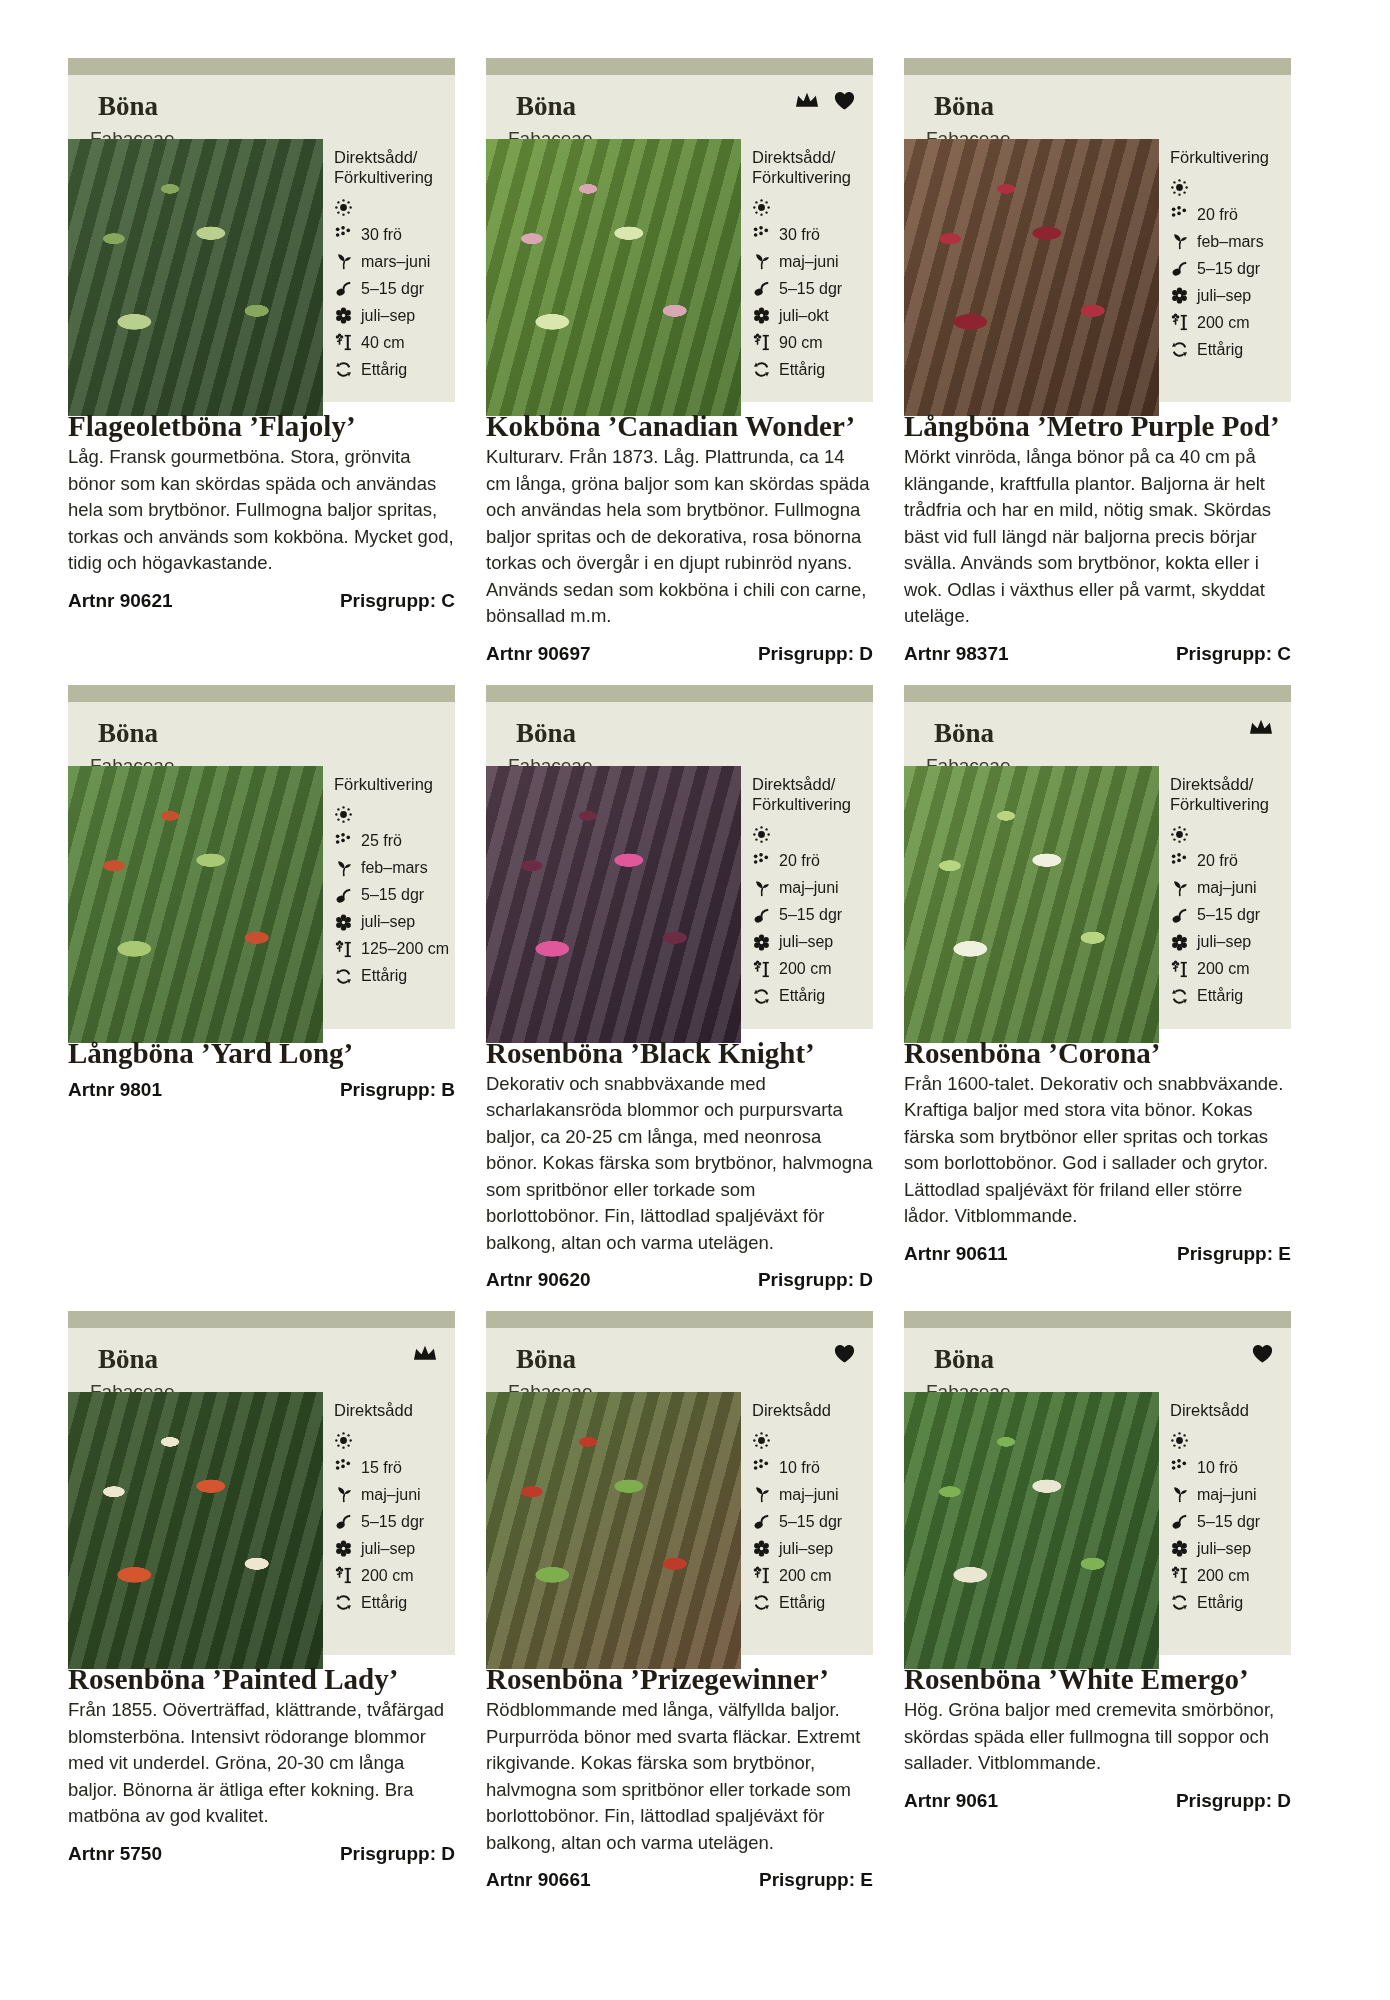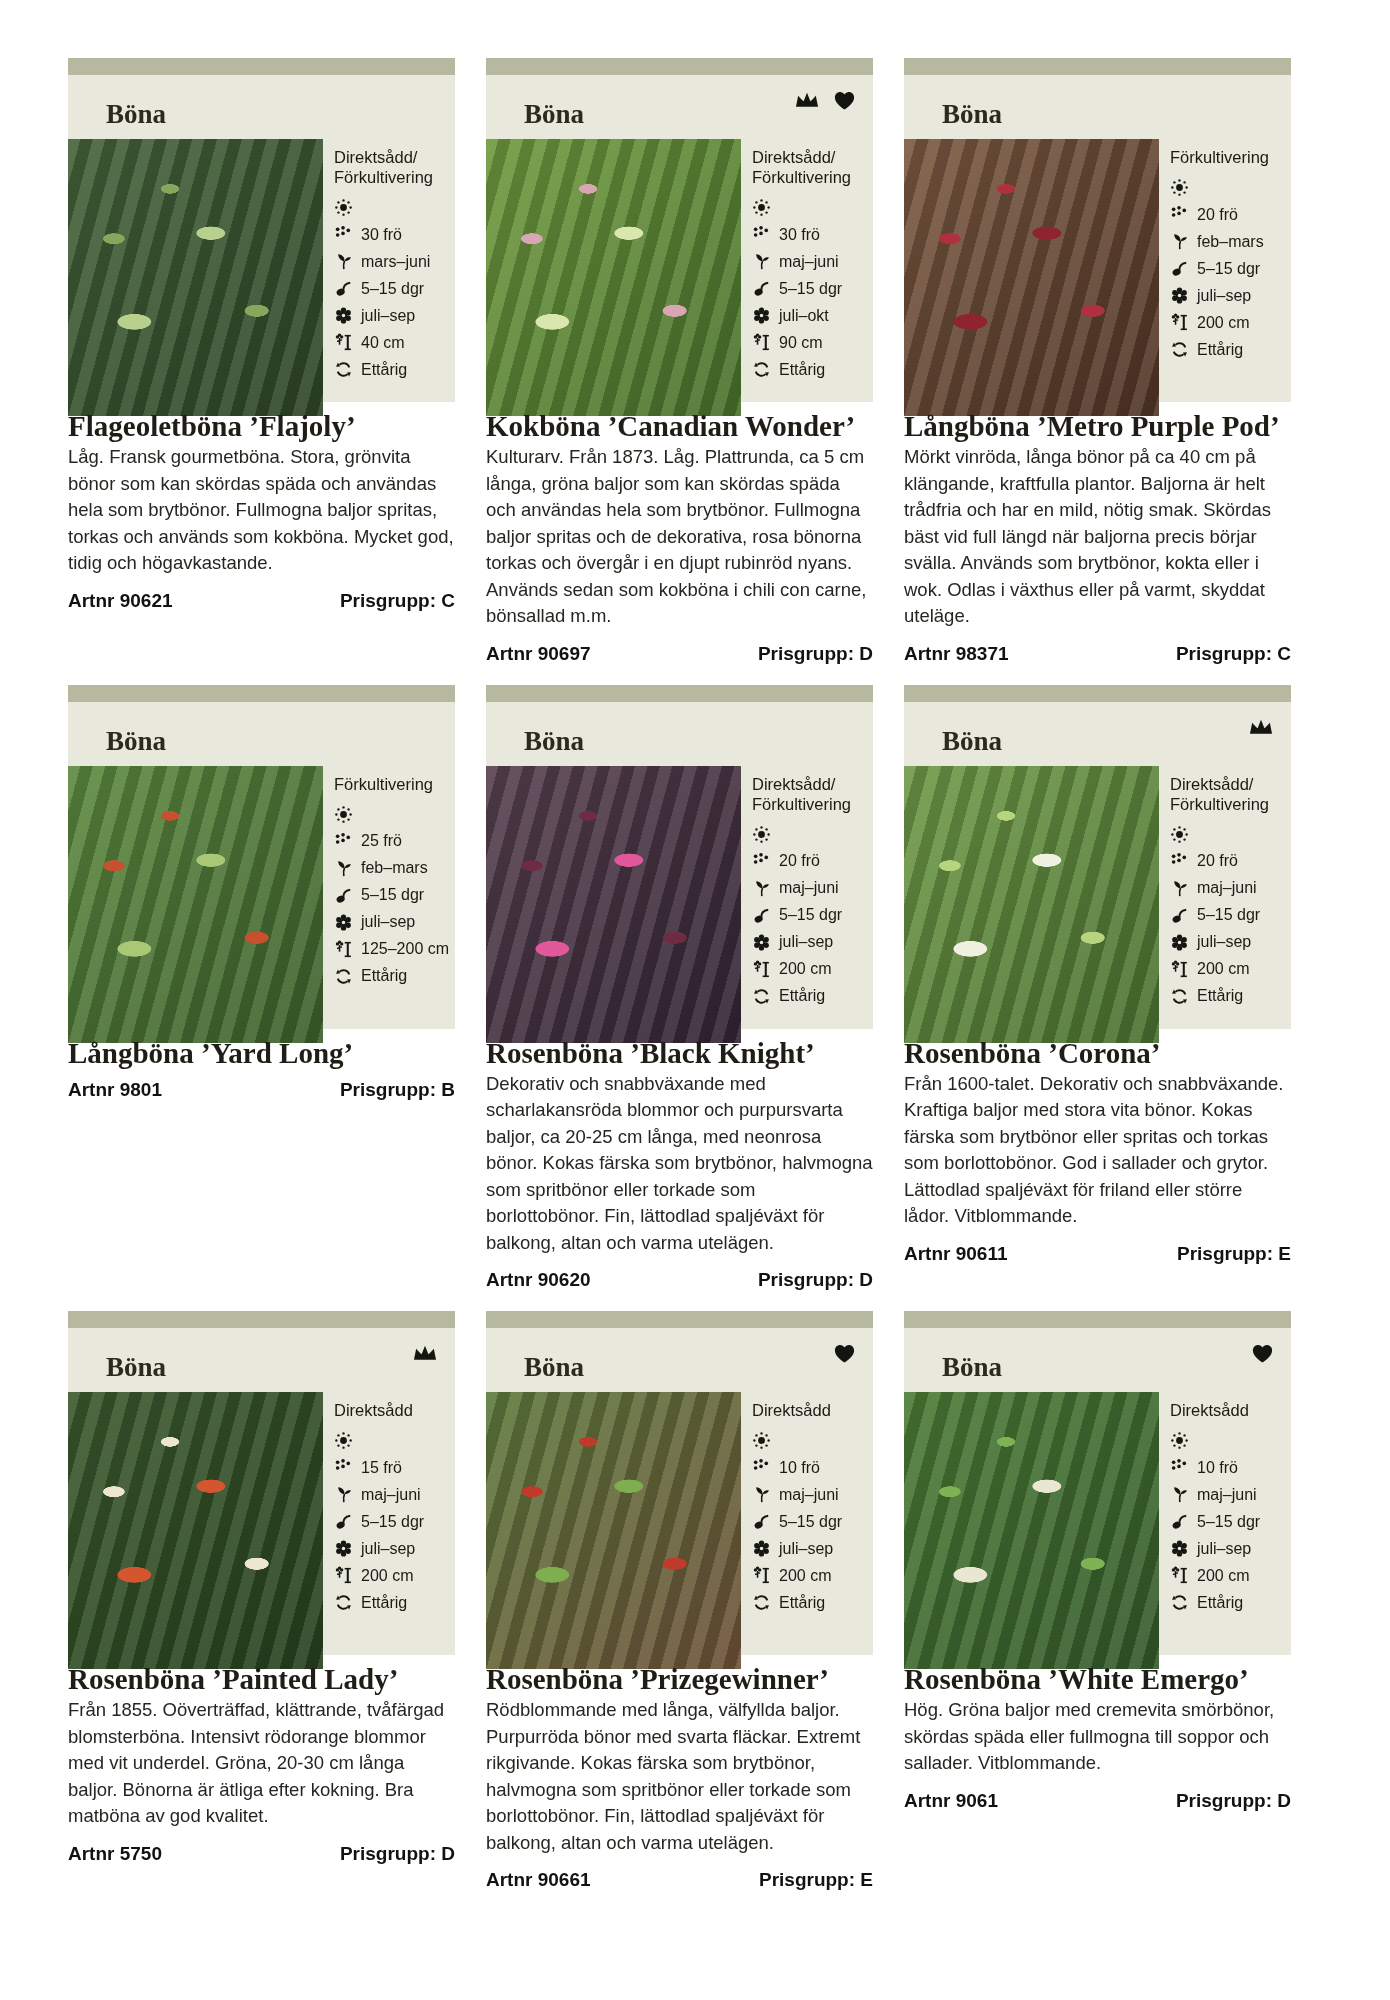--- a/index.html
+++ b/index.html
@@ -20,7 +20,7 @@
     padding:9px 16px 6px 22px; height:64px;
   }
   .hdr h2 {
-    margin:16px; font-family:"Liberation Serif","DejaVu Serif",serif;
+    margin:8px; font-family:"Liberation Serif","DejaVu Serif",serif;
     font-weight:bold; font-size:27px; line-height:28px; color:#2c2a1e;
   }
   .family { font-size:19px; line-height:21px; color:#3b3b2f; }

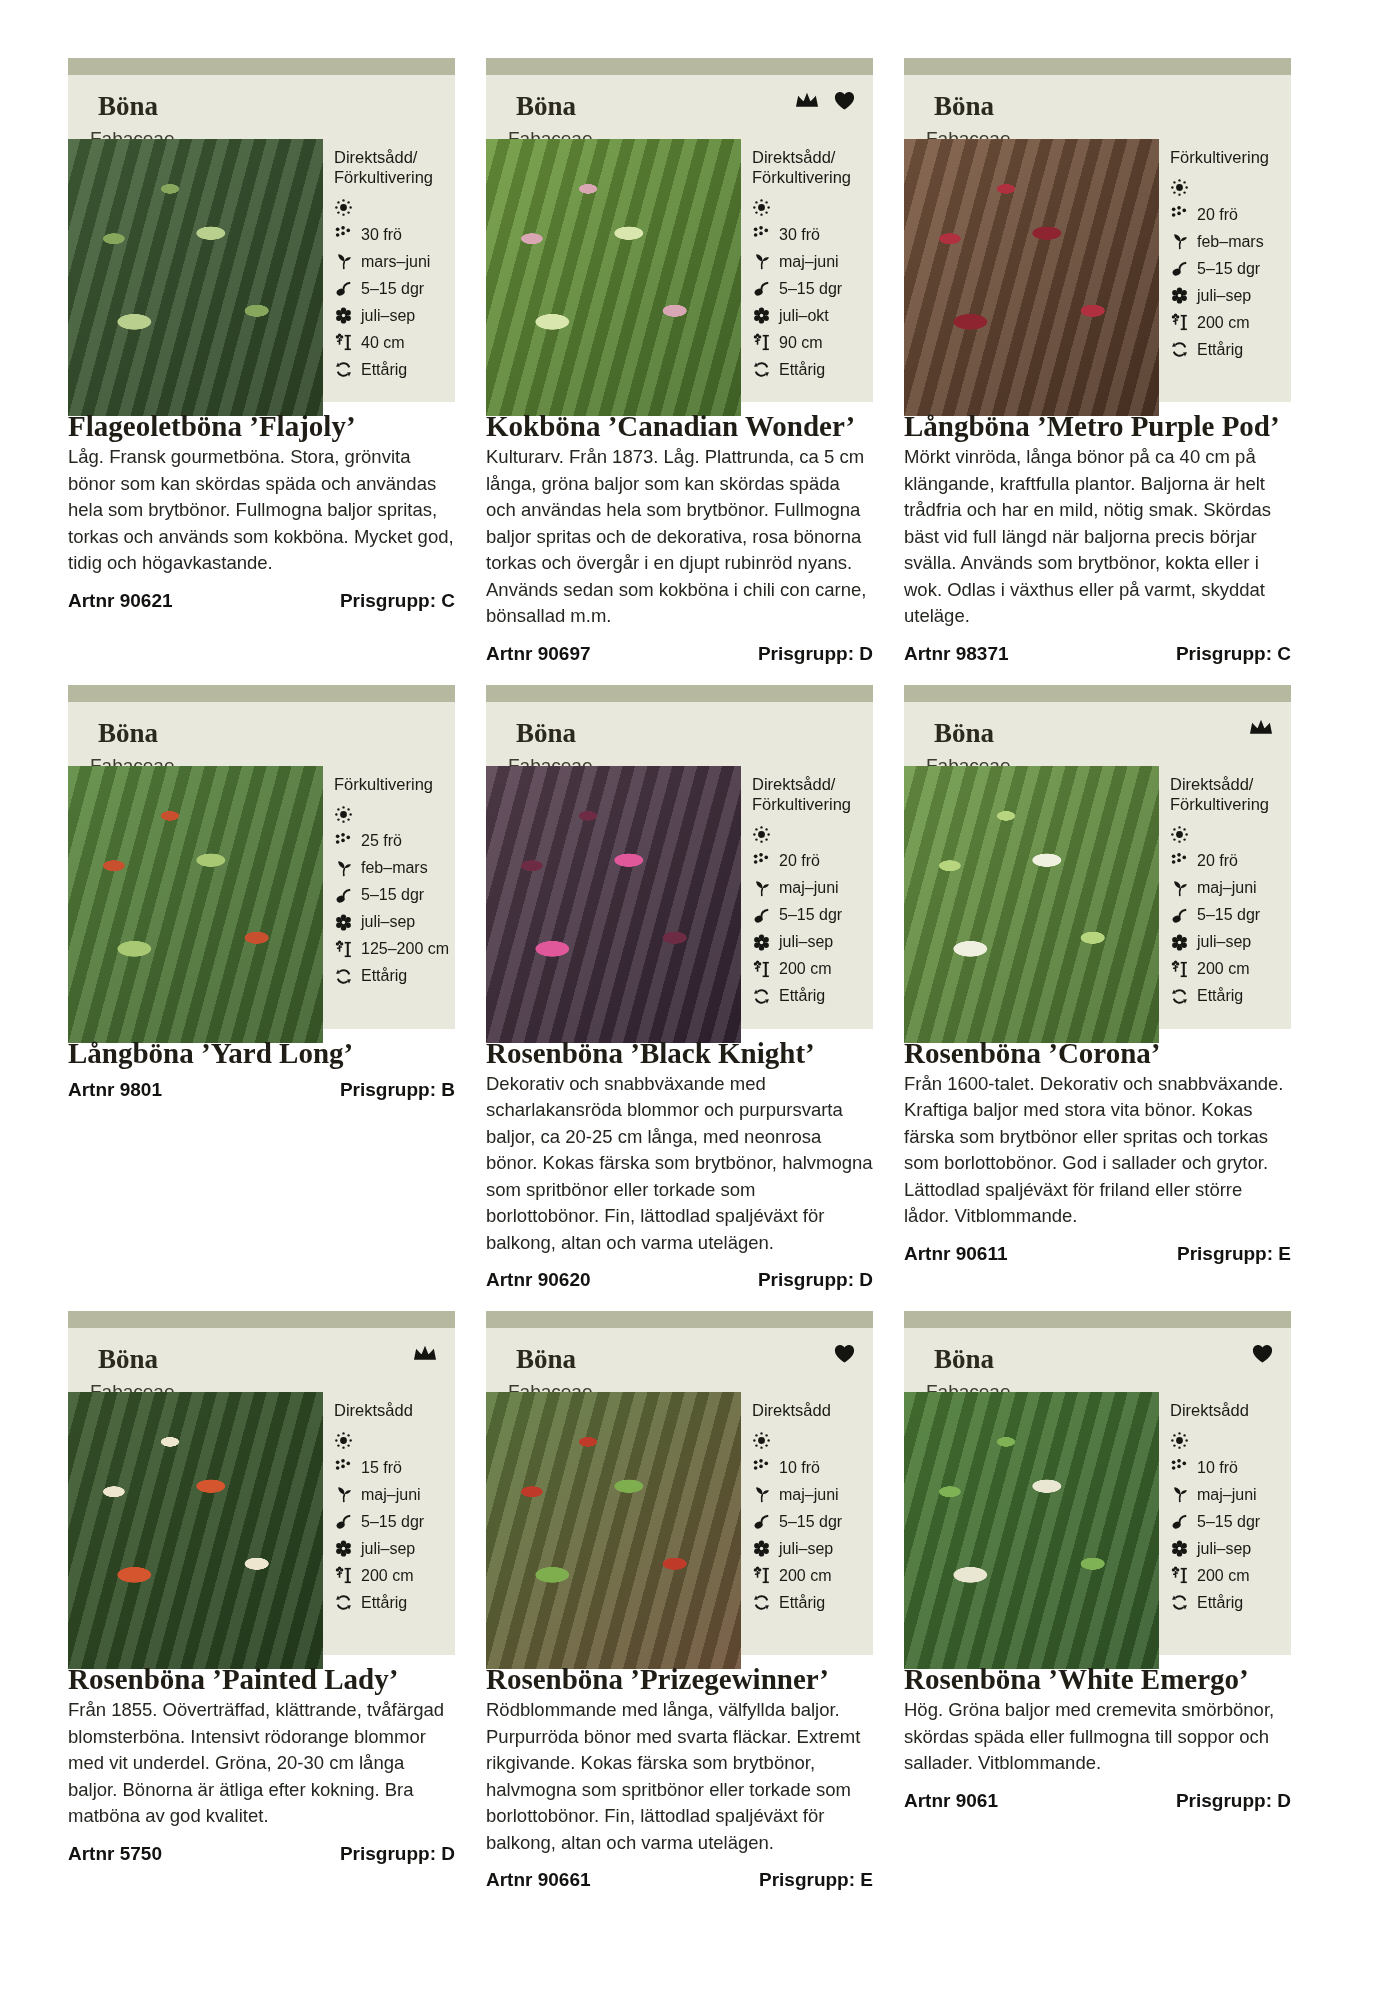--- a/index.html
+++ b/index.html
@@ -284,7 +284,7 @@
     </div>
     <div class="info">
       <h3>Kokböna ’Canadian Wonder’</h3>
-      <p>Kulturarv. Från 1873. Låg. Plattrunda, ca 5 cm långa, gröna baljor som kan skördas späda och användas hela som brytbönor. Fullmogna baljor spritas och de dekorativa, rosa bönorna torkas och övergår i en djupt rubinröd nyans. Används sedan som kokböna i chili con carne, bönsallad m.m.</p>
+      <p>Kulturarv. Från 1873. Låg. Plattrunda, ca 14 cm långa, gröna baljor som kan skördas späda och användas hela som brytbönor. Fullmogna baljor spritas och de dekorativa, rosa bönorna torkas och övergår i en djupt rubinröd nyans. Används sedan som kokböna i chili con carne, bönsallad m.m.</p>
       <div class="meta">
         <span>Artnr 90697</span>
         <span>Prisgrupp: D</span>

